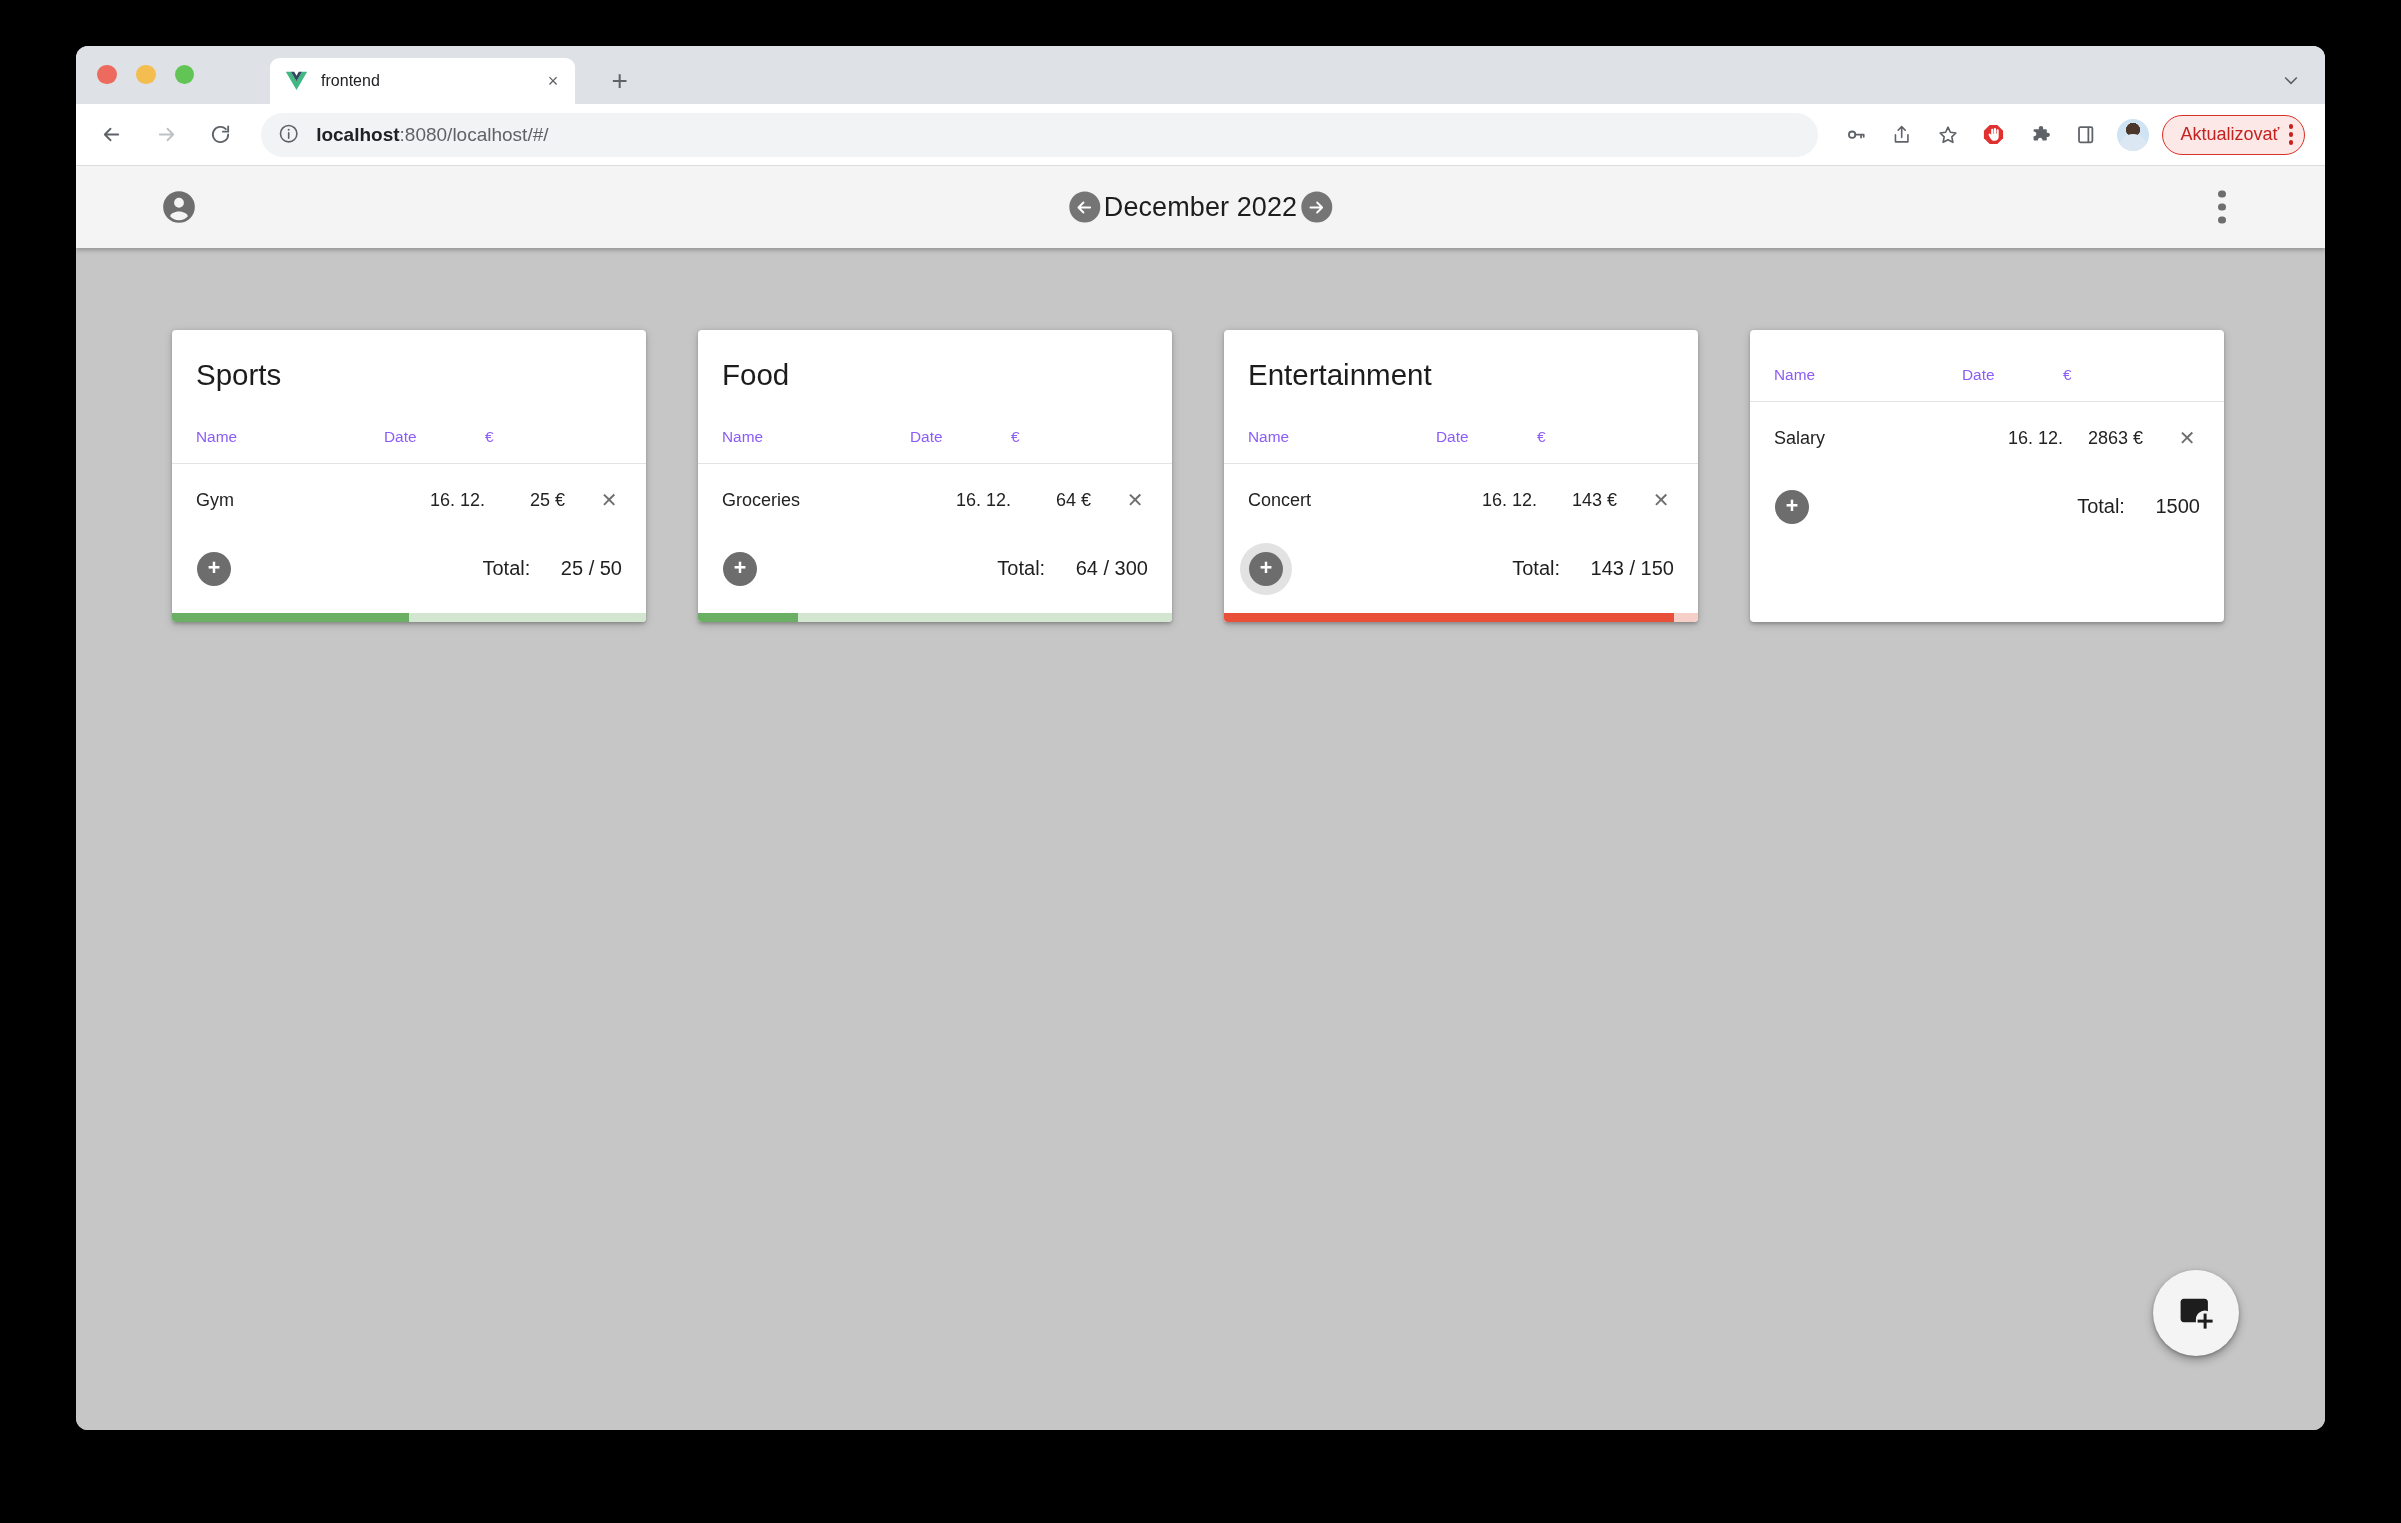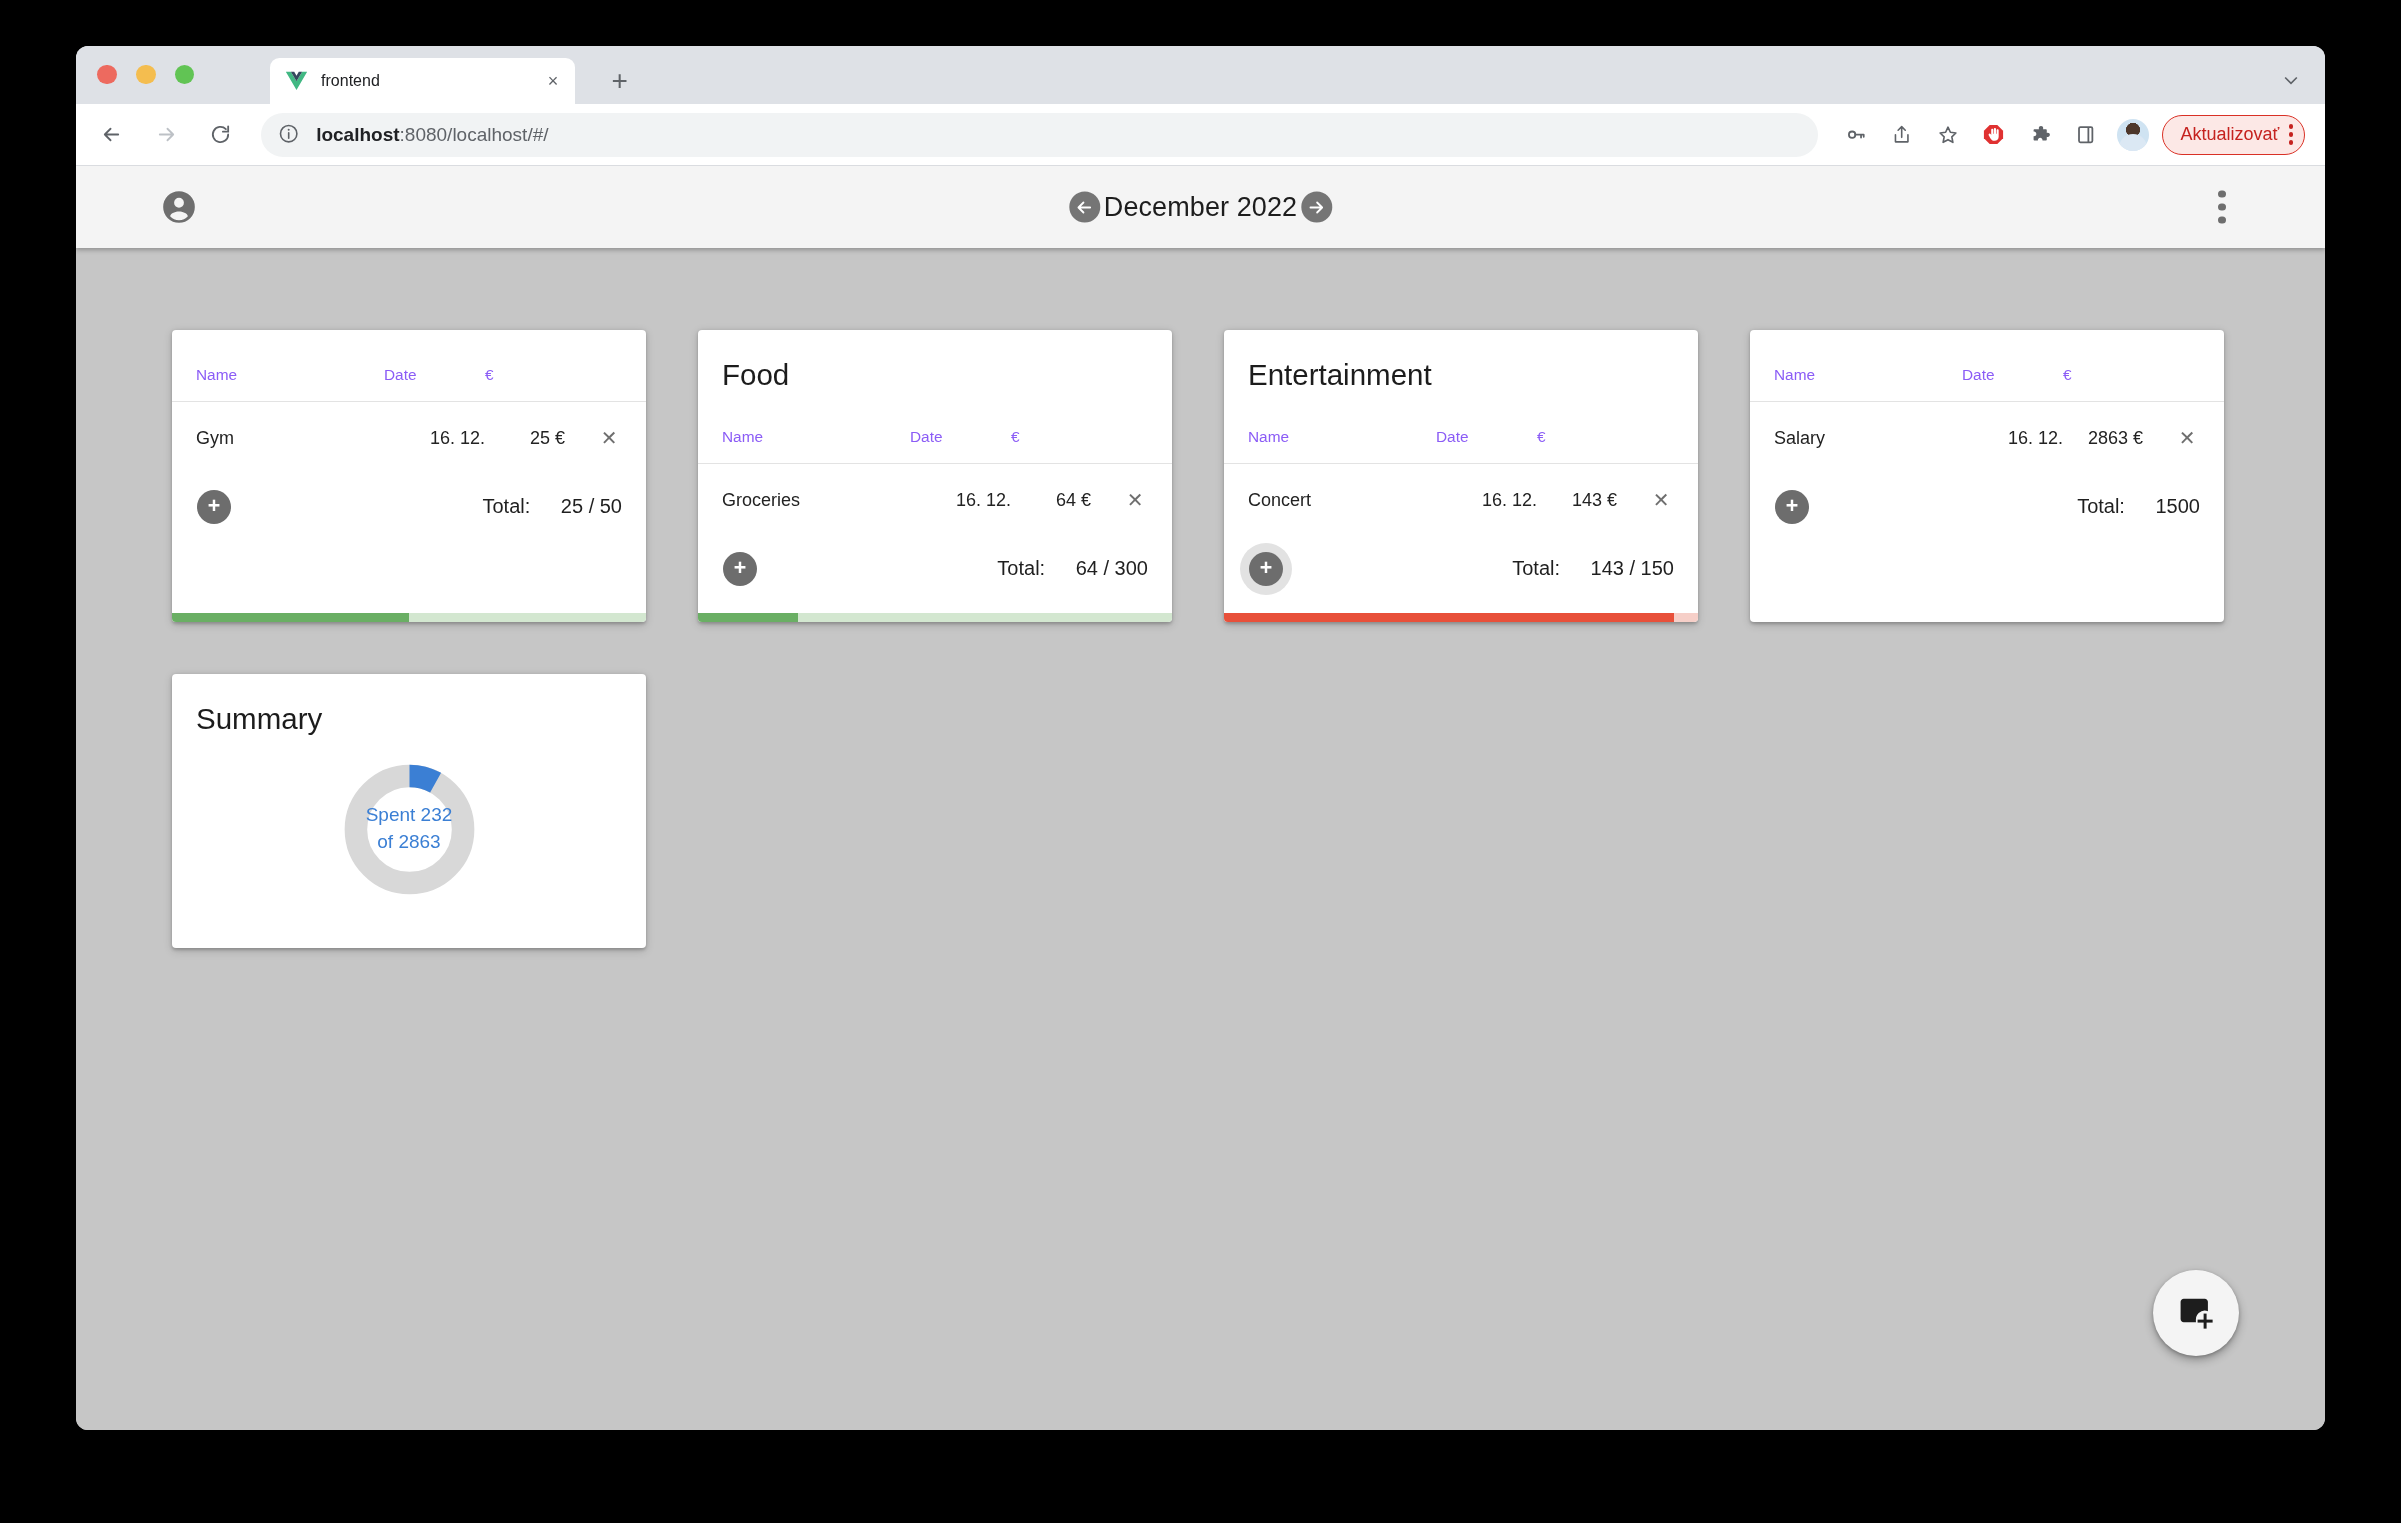--- a/index.html
+++ b/index.html
@@ -462,6 +462,7 @@
     <div id="cards-area">
       <div class="card-row" id="category-cards">
           <div class="card">
+      <div class="card-title">Sports</div>
       <div class="table-head">
         <span class="col-name">Name</span>
         <span class="col-date">Date</span>

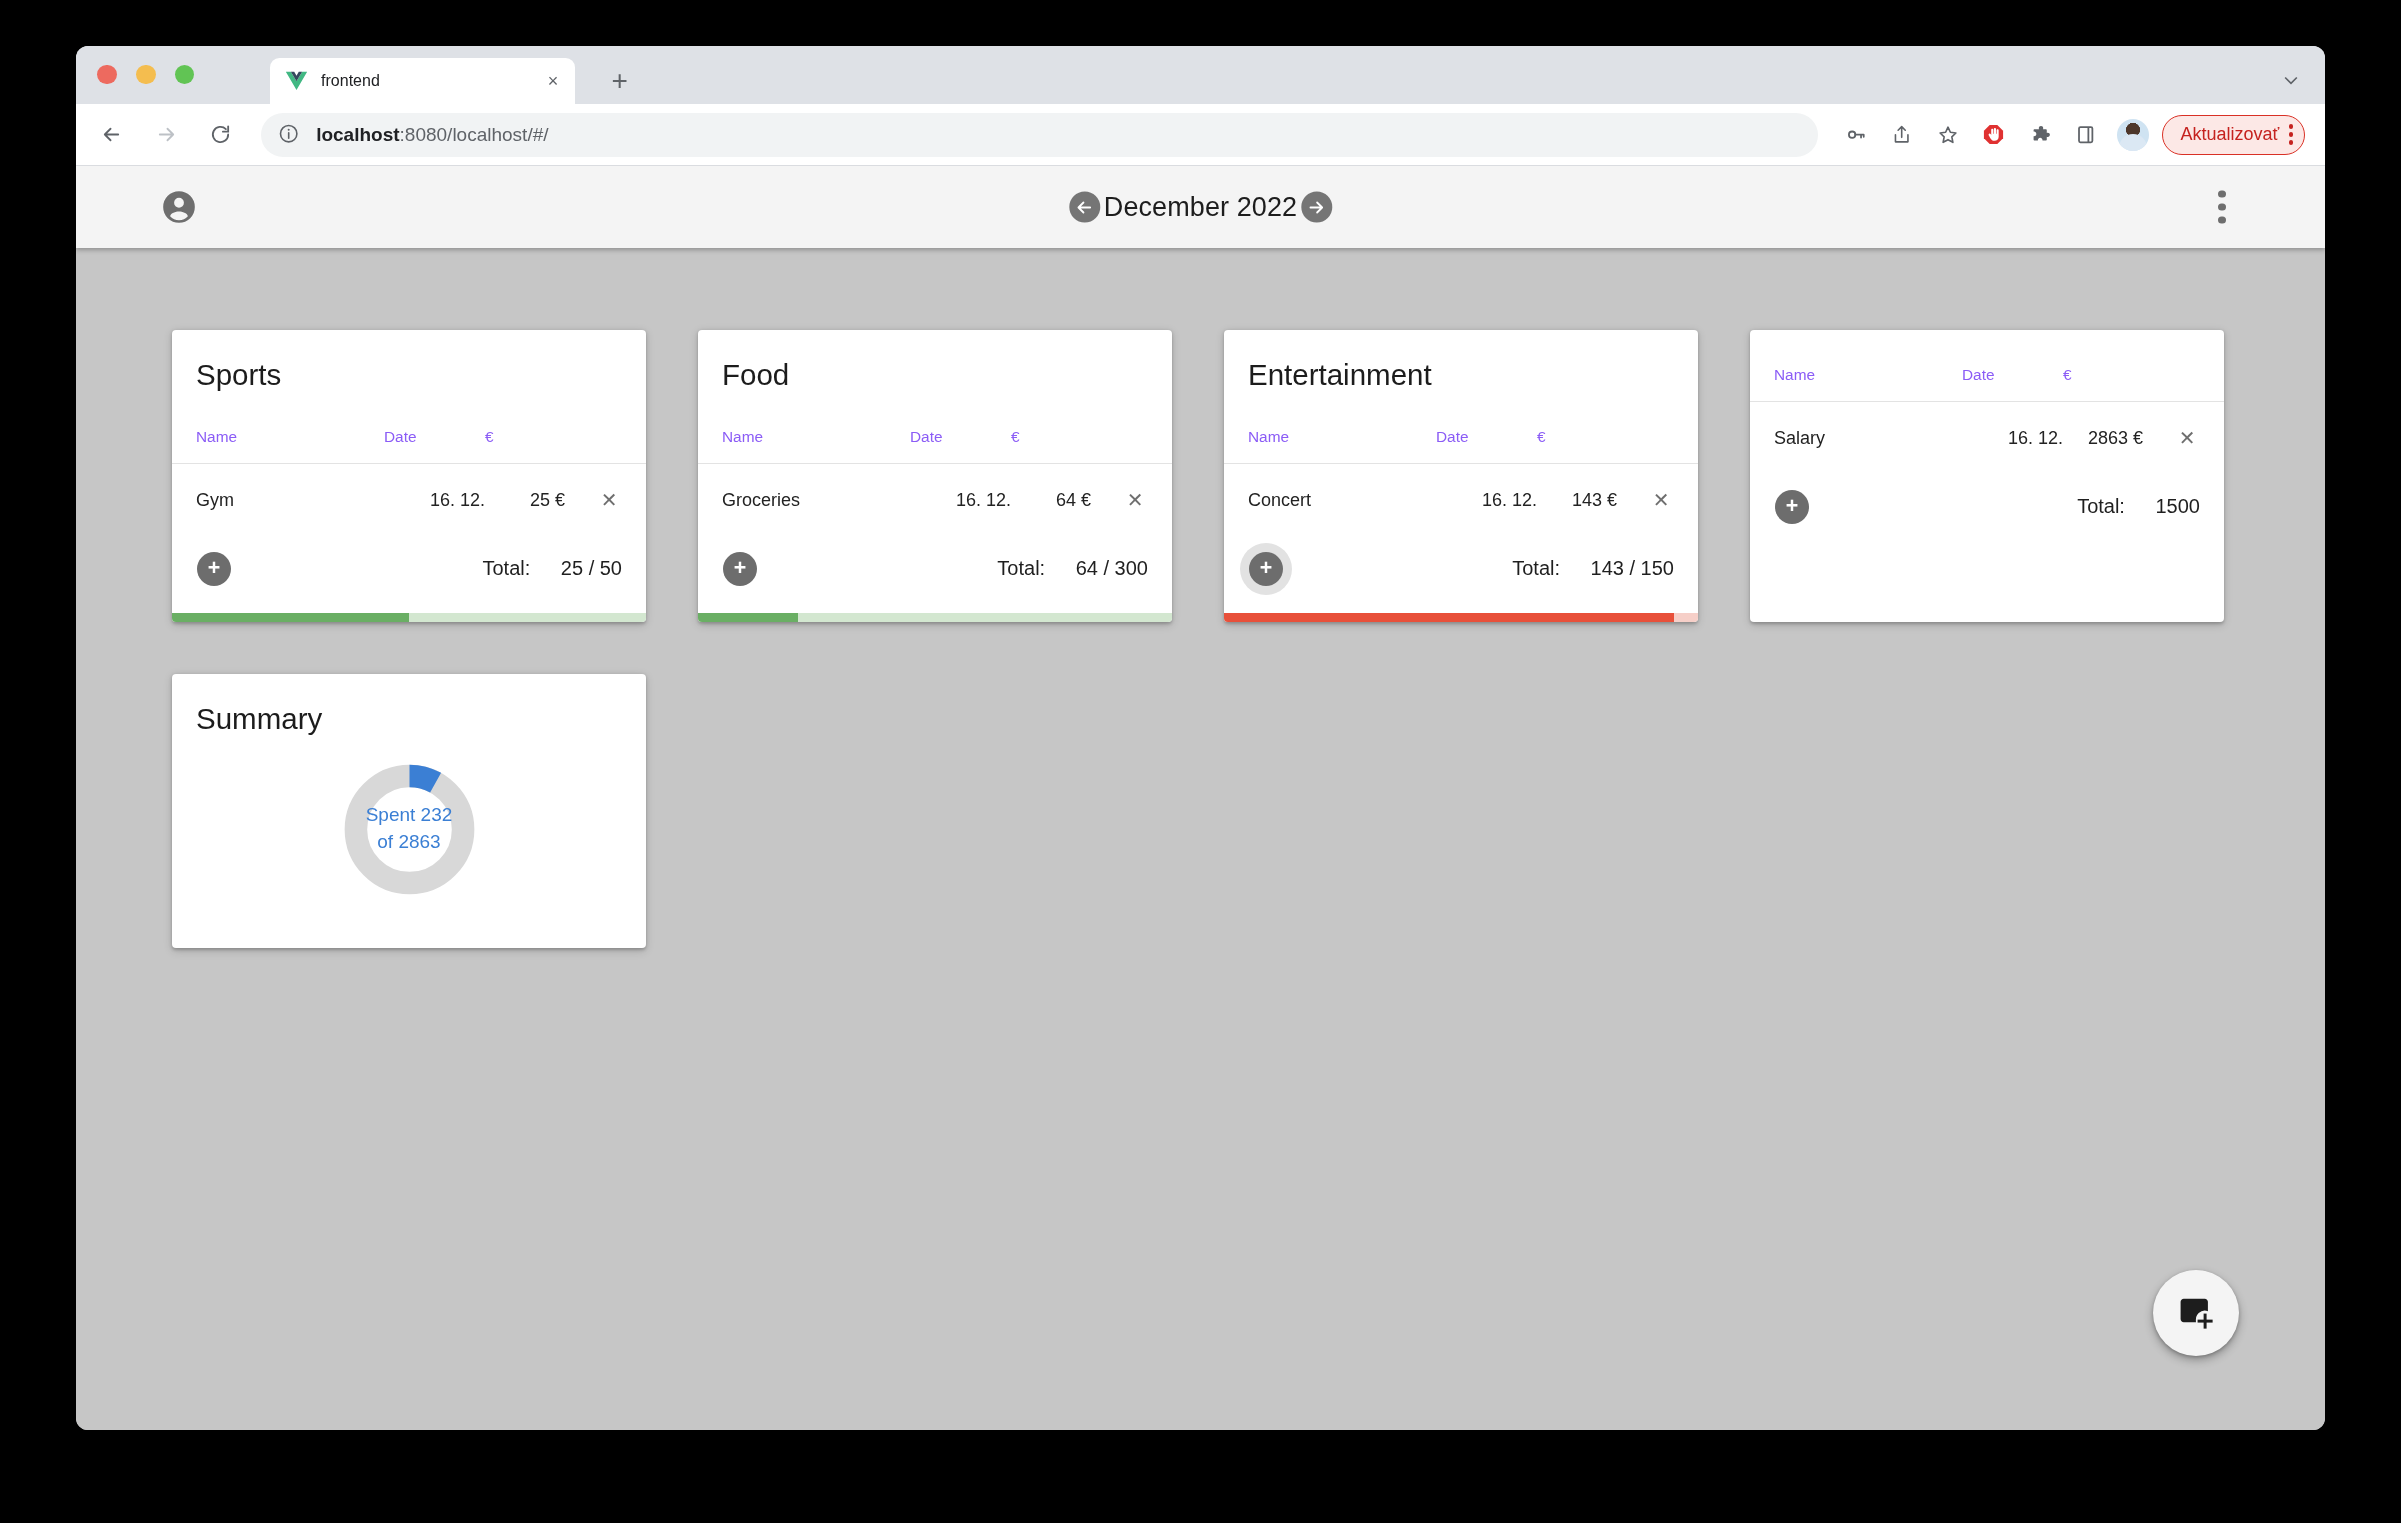--- a/index.html
+++ b/index.html
@@ -570,23 +570,6 @@
       </div>
       </div>
         </div>
-      <div class="card-row" id="summary-row">
-        <div class="card" id="summary-card">
-          <div class="card-title">Summary</div>
-          <div id="donut-wrap">
-            <div class="donut-holder">
-              <svg width="141" height="141" viewBox="0 0 100 100">
-                <circle cx="50" cy="50" r="38" fill="none" stroke="#d8d8d8" stroke-width="16"></circle>
-                <circle id="donut-arc" cx="50" cy="50" r="38" fill="none" stroke="#3b7fd4" stroke-width="16" transform="rotate(-90 50 50)" stroke-dasharray="19.35 238.76"></circle>
-              </svg>
-              <div id="donut-center">
-                <div>Spent 232</div>
-                <div>of 2863</div>
-              </div>
-            </div>
-          </div>
-        </div>
-      </div>
     </div>
 
     <div id="fab">

